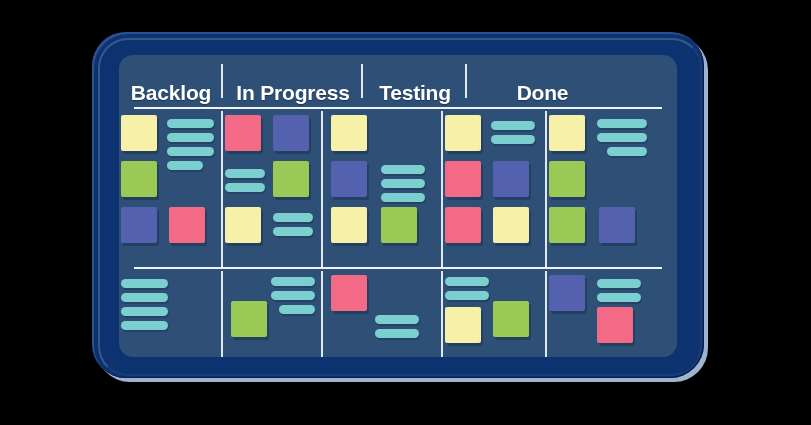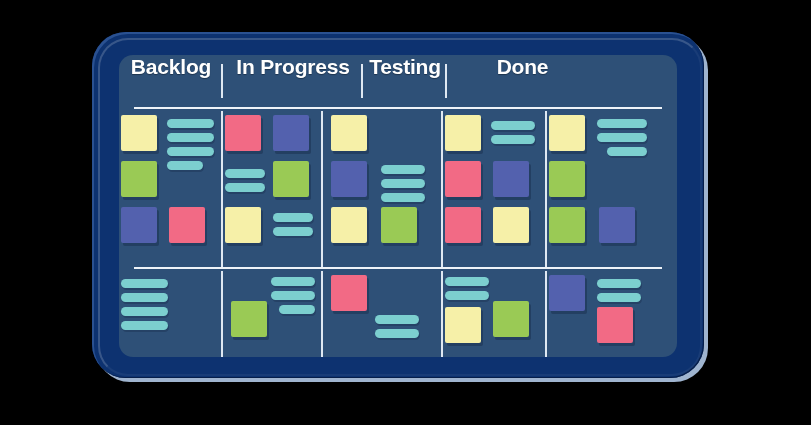--- a/index.html
+++ b/index.html
@@ -25,7 +25,7 @@
 
   
   .header-row{position:absolute;left:0;top:0;width:100%;height:50px;display:flex;}
-  .head-cell{display:flex;align-items:flex-start;justify-content:center;
+  .head-cell{display:flex;align-items:flex-end;justify-content:center;
       position:relative;height:50px;}
   .head-cell .vsep{position:absolute;right:0;top:9px;width:2px;height:34px;
       background:#dfe8f2;}

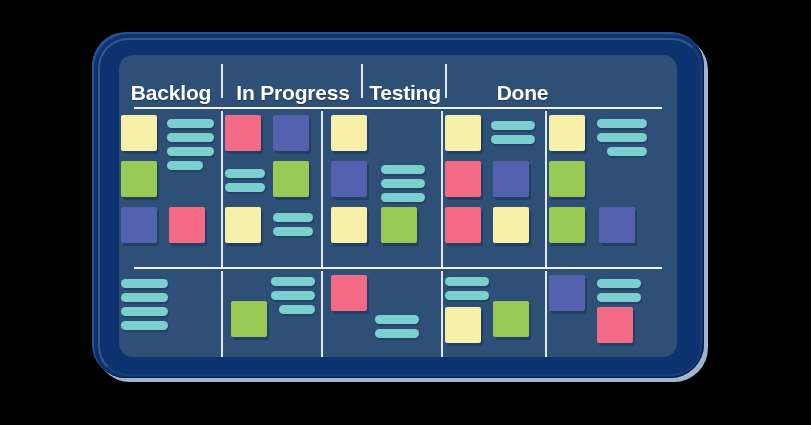--- a/index.html
+++ b/index.html
@@ -73,7 +73,7 @@
           <span class="head-label">In Progress</span>
           <div class="vsep"></div>
         </div>
-        <div class="head-cell" style="width: 84px;">
+        <div class="head-cell" style="width: 104px;">
           <span class="head-label">Testing</span>
           <div class="vsep"></div>
         </div>

